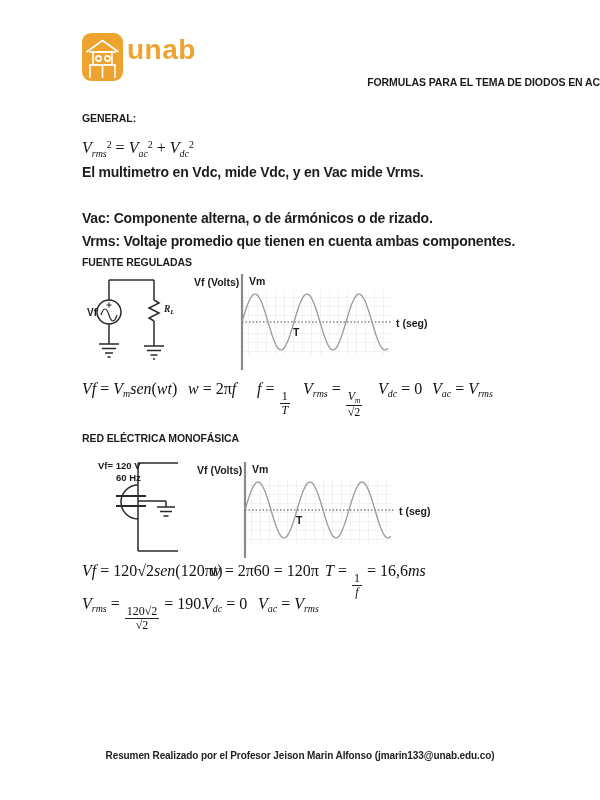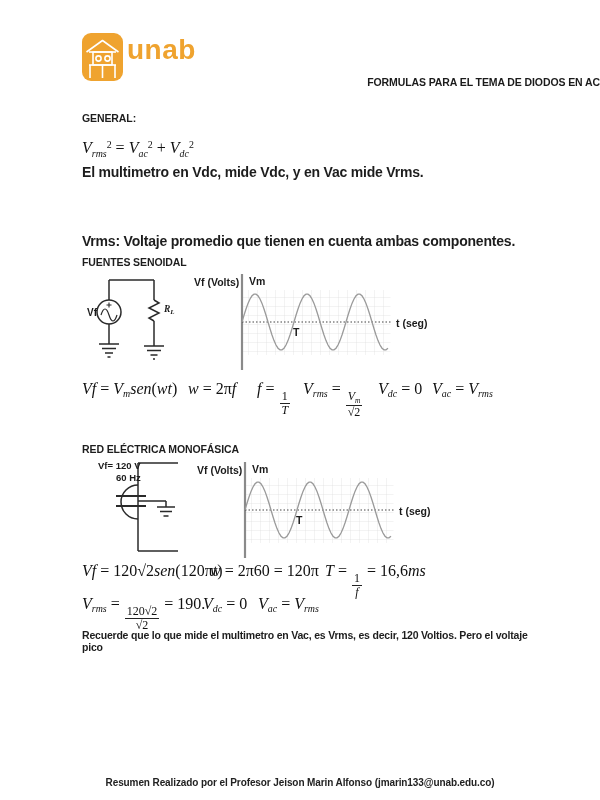--- a/index.html
+++ b/index.html
@@ -56,6 +56,7 @@
   <div class="heading" style="top:112px">GENERAL:</div>
   <div class="math" style="left:82px;top:139px"><span class="mi">V</span><span class="msub">rms</span><span class="msup">2</span><span class="mt"> = </span><span class="mi">V</span><span class="msub">ac</span><span class="msup">2</span><span class="mt"> + </span><span class="mi">V</span><span class="msub">dc</span><span class="msup">2</span></div>
   <div class="body-line" style="top:164px">El multimetro en Vdc, mide Vdc, y en Vac mide Vrms.</div>
+  <div class="body-line" style="top:210px">Vac: Componente alterna, o de ármónicos o de rizado.</div>
   <div class="body-line" style="top:233px">Vrms: Voltaje promedio que tienen en cuenta ambas componentes.</div>
 
   <div class="heading" style="top:256px">FUENTES SENOIDAL</div>

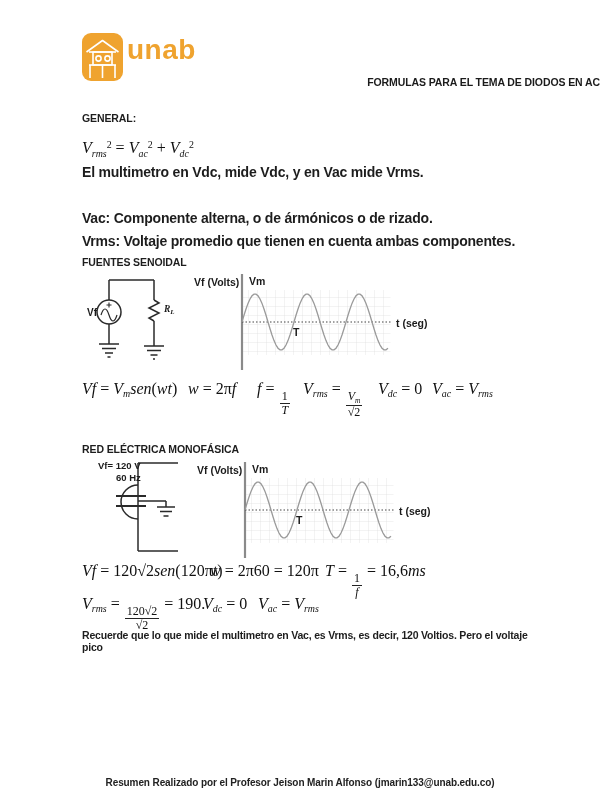--- a/index.html
+++ b/index.html
@@ -59,7 +59,7 @@
   <div class="body-line" style="top:210px">Vac: Componente alterna, o de ármónicos o de rizado.</div>
   <div class="body-line" style="top:233px">Vrms: Voltaje promedio que tienen en cuenta ambas componentes.</div>
 
-  <div class="heading" style="top:256px">FUENTES SENOIDAL</div>
+  <div class="heading" style="top:256px">FUENTE REGULADAS</div>
 
   <svg style="left:86px;top:274px" width="90" height="95" viewBox="0 0 90 95">
     <g stroke="#2a2a2a" stroke-width="1.5" fill="none">

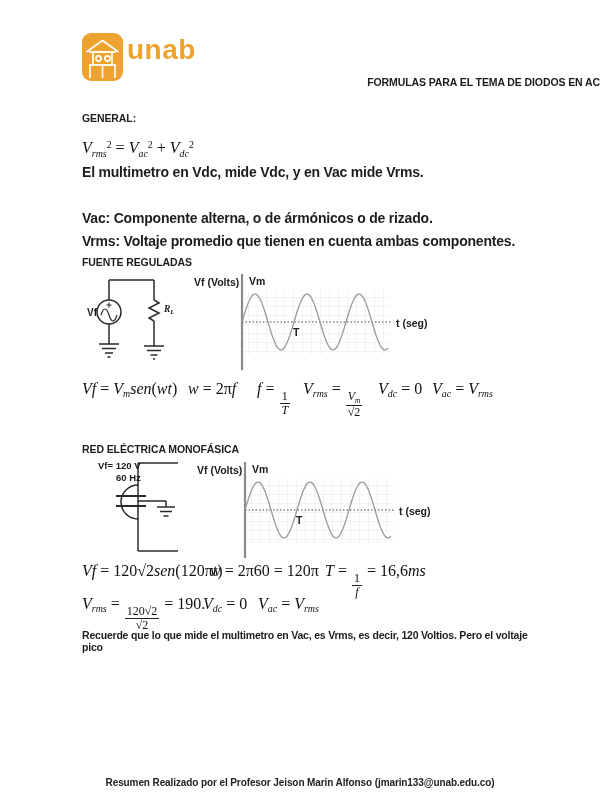--- a/index.html
+++ b/index.html
@@ -110,7 +110,7 @@
     <span class="math eq" style="left:350px"><span class="mi">V</span><span class="msub">ac</span><span class="mt"> = </span><span class="mi">V</span><span class="msub">rms</span></span>
   </div>
 
-  <div class="heading" style="top:443px">RED ELÉCTRICA MONOFÁSICA</div>
+  <div class="heading" style="top:432px">RED ELÉCTRICA MONOFÁSICA</div>
 
   <svg style="left:90px;top:455px" width="100" height="105" viewBox="0 0 100 105">
     <g stroke="#2a2a2a" stroke-width="1.5" fill="none">

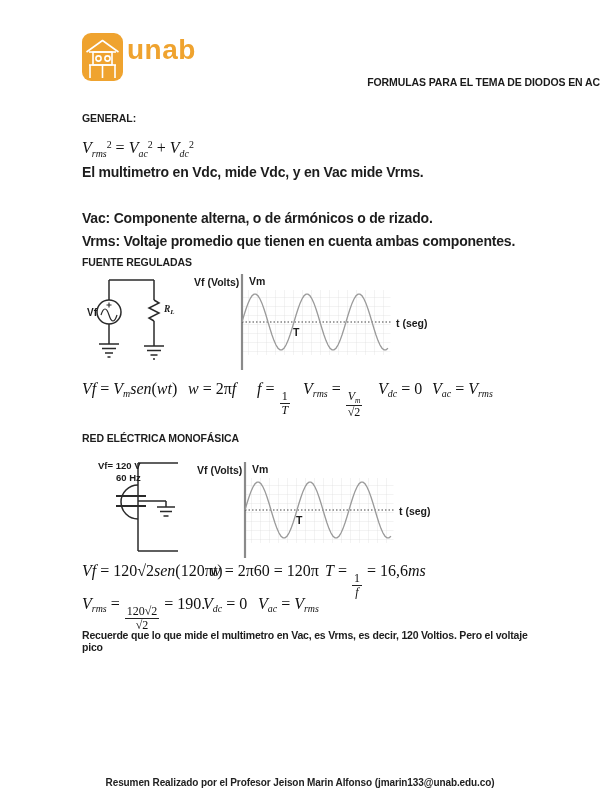--- a/index.html
+++ b/index.html
@@ -159,7 +159,6 @@
     <span class="math eq" style="left:176px"><span class="mi">V</span><span class="msub">ac</span><span class="mt"> = </span><span class="mi">V</span><span class="msub">rms</span></span>
   </div>
 
-  <div class="note-line" style="top:629px">Recuerde que lo que mide el multimetro en Vac, es Vrms, es decir, 120 Voltios. Pero el voltaje pico</div>
 
   <div class="footer" style="top:750px">Resumen Realizado por el Profesor Jeison Marin Alfonso (jmarin133@unab.edu.co)</div>
 

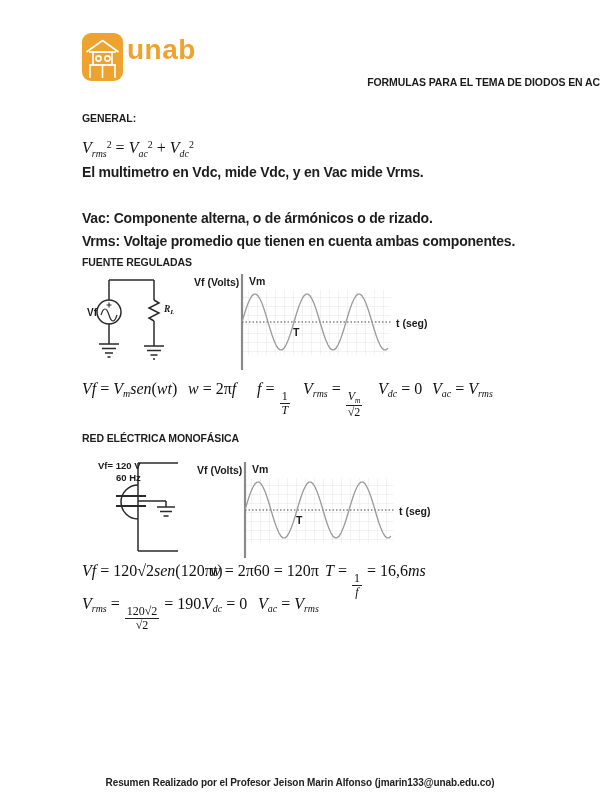--- a/index.html
+++ b/index.html
@@ -12,7 +12,7 @@
   .body-line{position:absolute;left:82px;font-weight:bold;font-size:14px;letter-spacing:-0.2px;}
   .note-line{position:absolute;left:82px;width:460px;font-weight:bold;font-size:10.5px;letter-spacing:-0.2px;}
   .footer{position:absolute;left:0;width:600px;text-align:center;font-weight:bold;
-          font-size:10px;letter-spacing:-0.1px;color:#222;margin-top:27px;}
+          font-size:10px;letter-spacing:-0.1px;color:#222;}
   
   .logo-text{position:absolute;left:127px;top:34px;font-size:28px;font-weight:700;
              color:#efa32f;letter-spacing:0.5px;}

